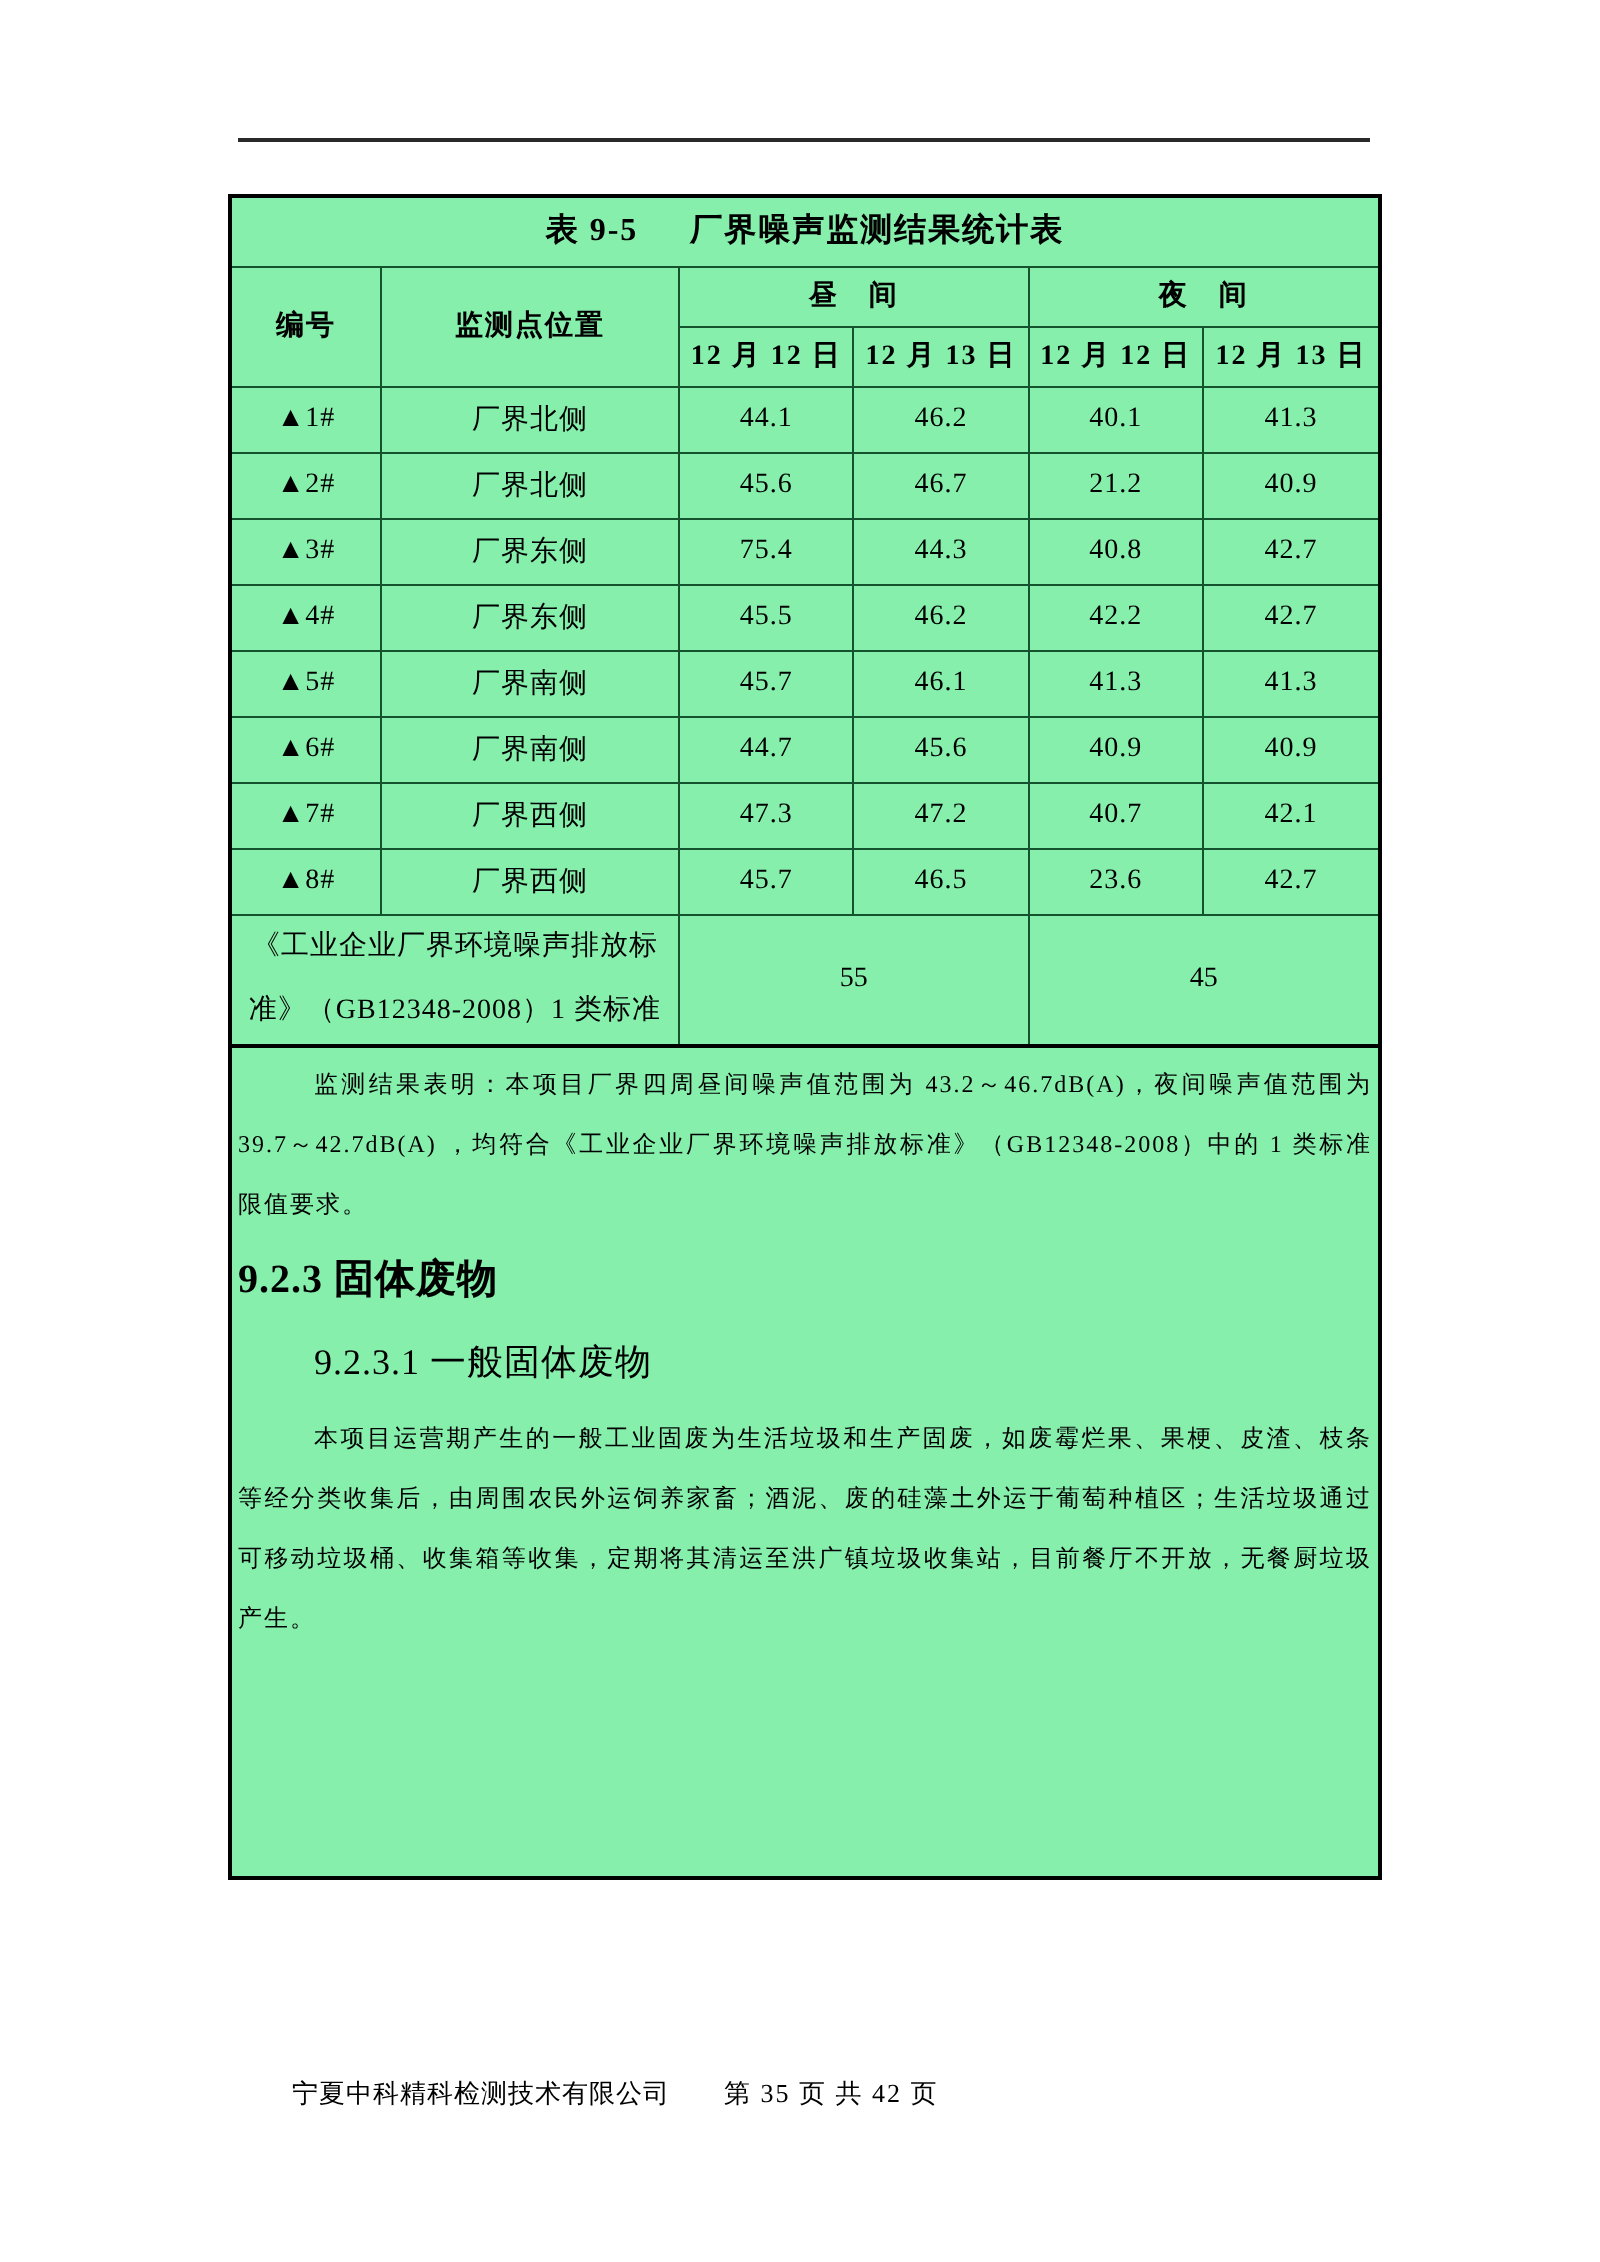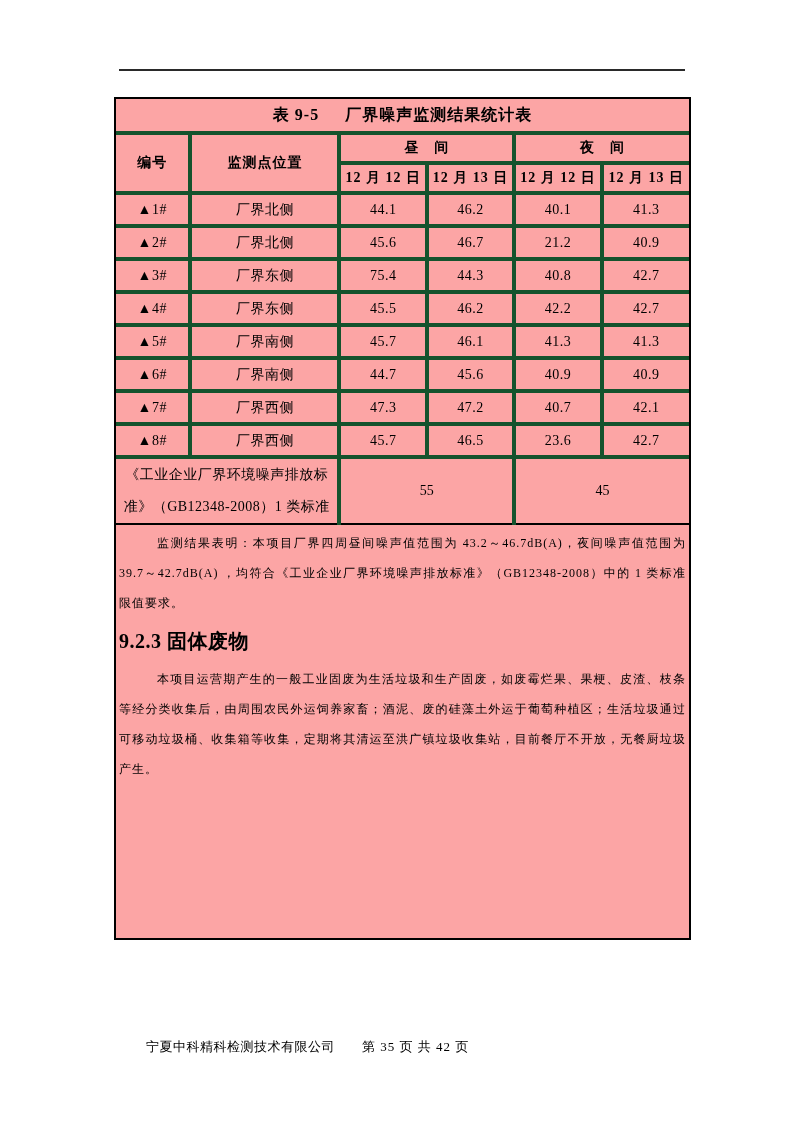--- a/index.html
+++ b/index.html
@@ -28,7 +28,7 @@
     width: 577px;
     height: 843px;
     border: 2px solid #000000;
-    background: #fca5a5;
+    background: #86efac;
   }
   table.noise-table {
     width: 100%;

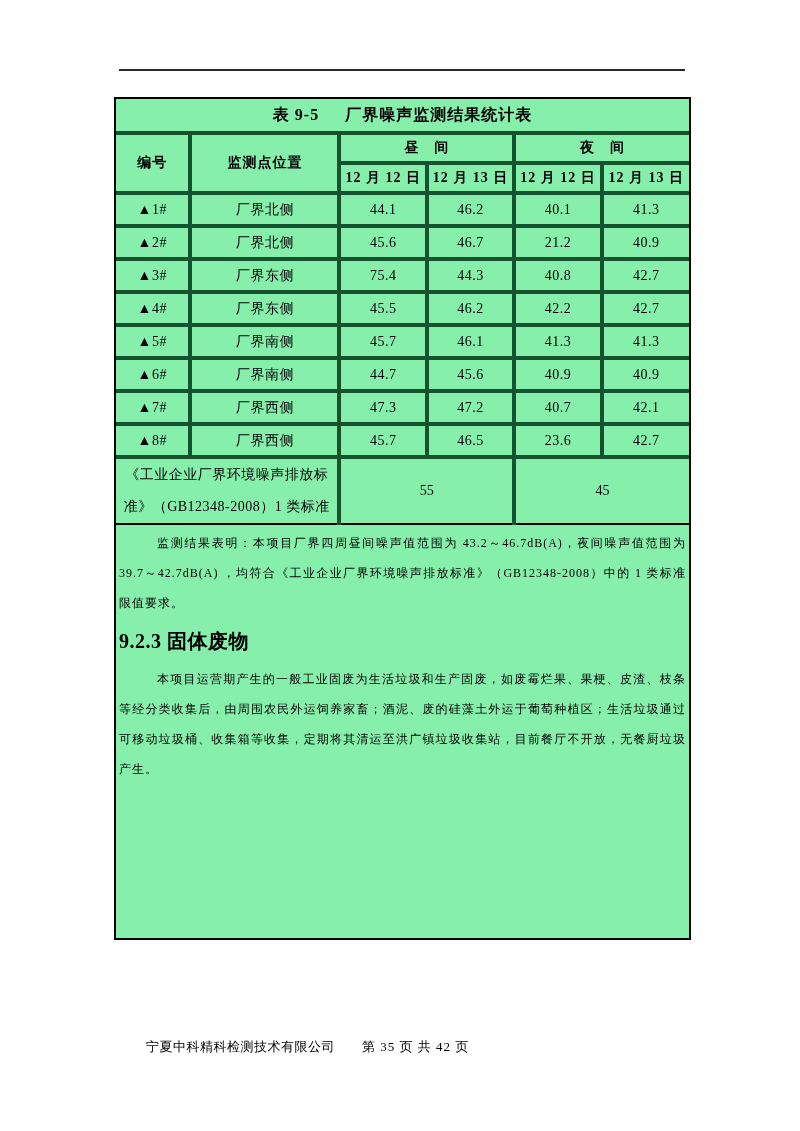--- a/index.html
+++ b/index.html
@@ -36,7 +36,7 @@
     table-layout: fixed;
   }
   table.noise-table td {
-    border: 4px solid #14532d;
+    border: 1px solid #14532d;
     text-align: center;
     vertical-align: middle;
     font-size: 14px;

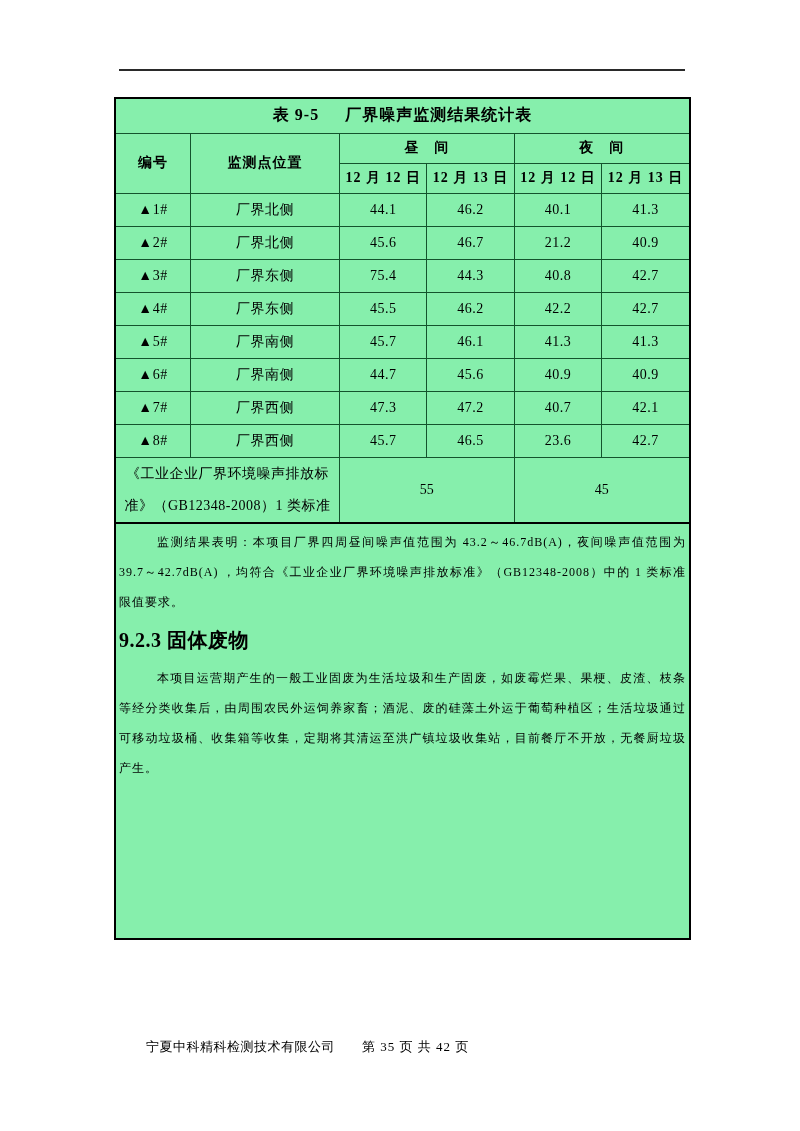--- a/index.html
+++ b/index.html
@@ -210,6 +210,7 @@
     <div class="body-text">
       <p class="para result">监测结果表明：本项目厂界四周昼间噪声值范围为 43.2～46.7dB(A)，夜间噪声值范围为 39.7～42.7dB(A) ，均符合《工业企业厂界环境噪声排放标准》（GB12348-2008）中的 1 类标准限值要求。</p>
       <div class="sec-heading">9.2.3 固体废物</div>
+      <div class="subsec-heading">9.2.3.1 一般固体废物</div>
       <p class="para solid">本项目运营期产生的一般工业固废为生活垃圾和生产固废，如废霉烂果、果梗、皮渣、枝条等经分类收集后，由周围农民外运饲养家畜；酒泥、废的硅藻土外运于葡萄种植区；生活垃圾通过可移动垃圾桶、收集箱等收集，定期将其清运至洪广镇垃圾收集站，目前餐厅不开放，无餐厨垃圾产生。</p>
     </div>
 

